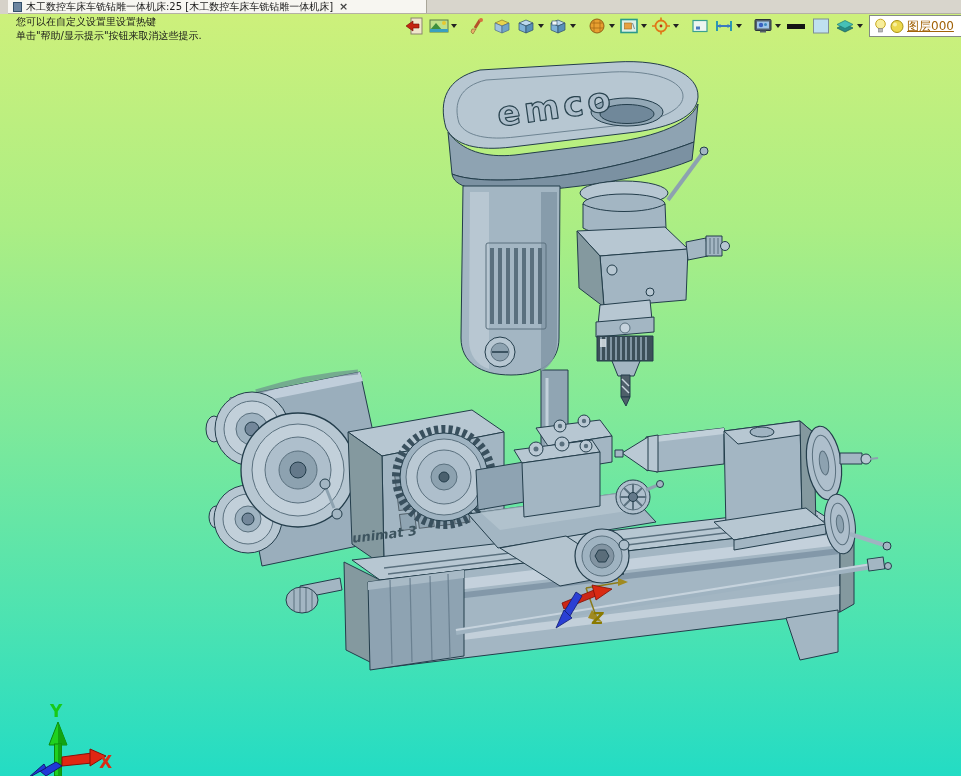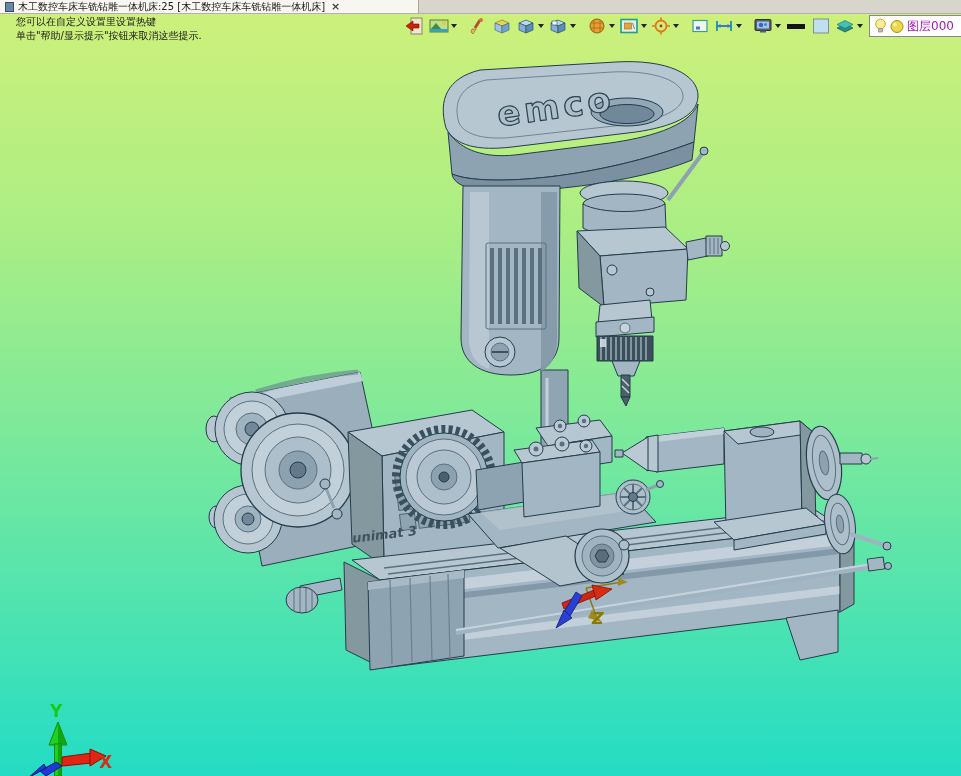--- a/index.html
+++ b/index.html
@@ -6,7 +6,7 @@
   .screen{position:relative;width:961px;height:776px;overflow:hidden;
     background:#d6d2c9;font-family:"DejaVu Sans","Liberation Sans",sans-serif;}
   
-  .tabbar{position:absolute;top:0;left:0;right:0;height:13px;background:#d8d5cc;
+  .tabbar{position:absolute;top:0;left:8px;right:0;height:13px;background:#d8d5cc;
     border-bottom:1px solid #b5b1a4;display:flex;align-items:stretch;}
   .tab{background:#f7f6f1;border-right:1px solid #a9a699;display:flex;align-items:center;
     gap:4px;padding:0 5px;width:408px;overflow:hidden;white-space:nowrap;}

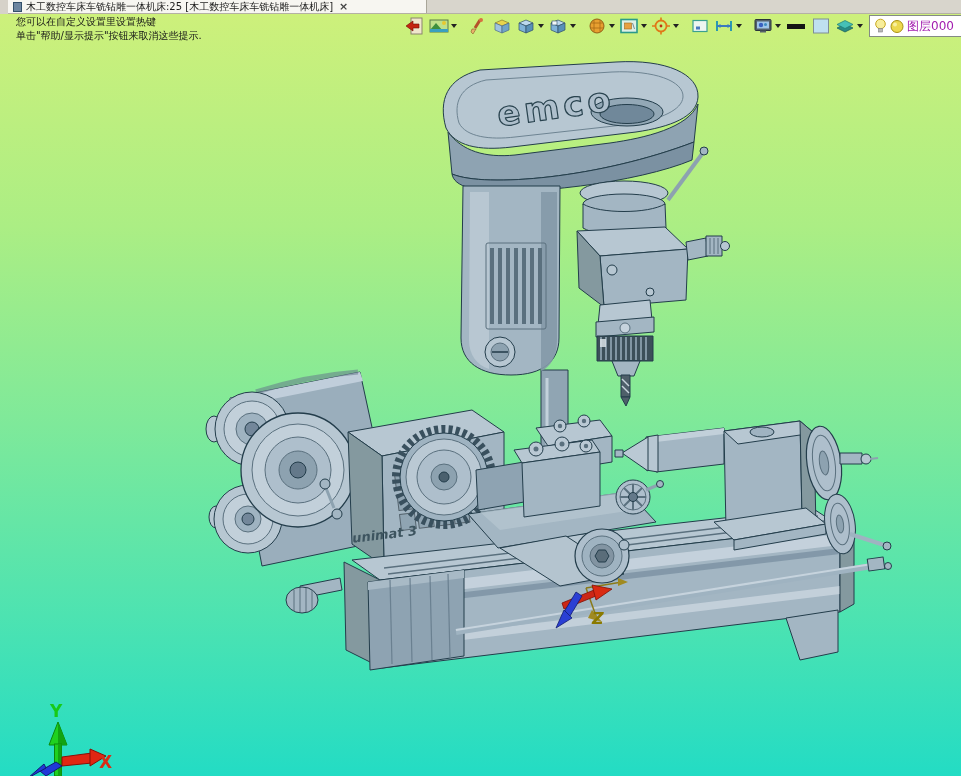--- a/index.html
+++ b/index.html
@@ -26,7 +26,7 @@
   .gap{width:7px;flex:none;}
   .combo{flex:none;display:flex;align-items:center;gap:3px;background:#fff;
     border:1px solid #848b84;height:20px;padding:0 4px;margin-left:4px;width:104px;}
-  .combo-label{font-size:12px;color:#a21caf;white-space:nowrap;}
+  .combo-label{font-size:12px;color:#a16207;white-space:nowrap;text-decoration:underline;}
   .scene{position:absolute;top:0;left:0;}
 </style>
 </head>

